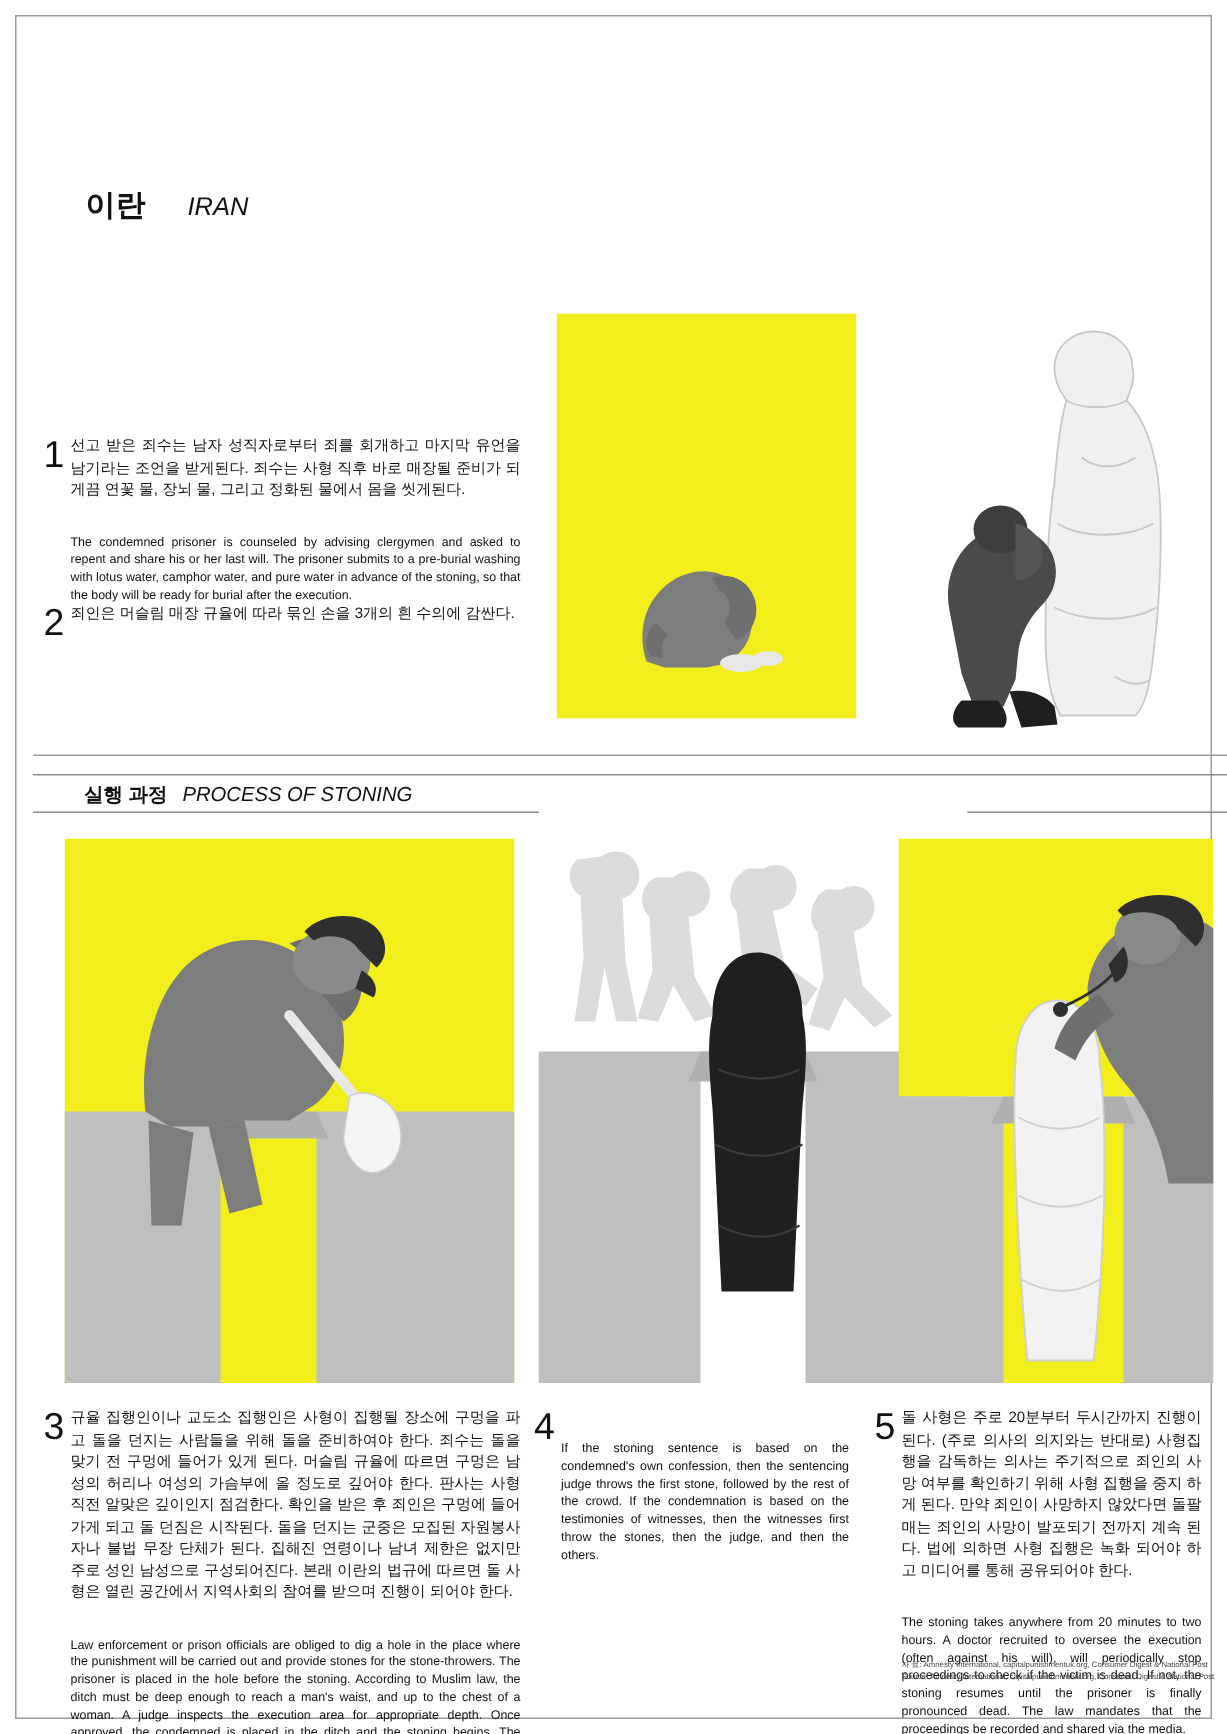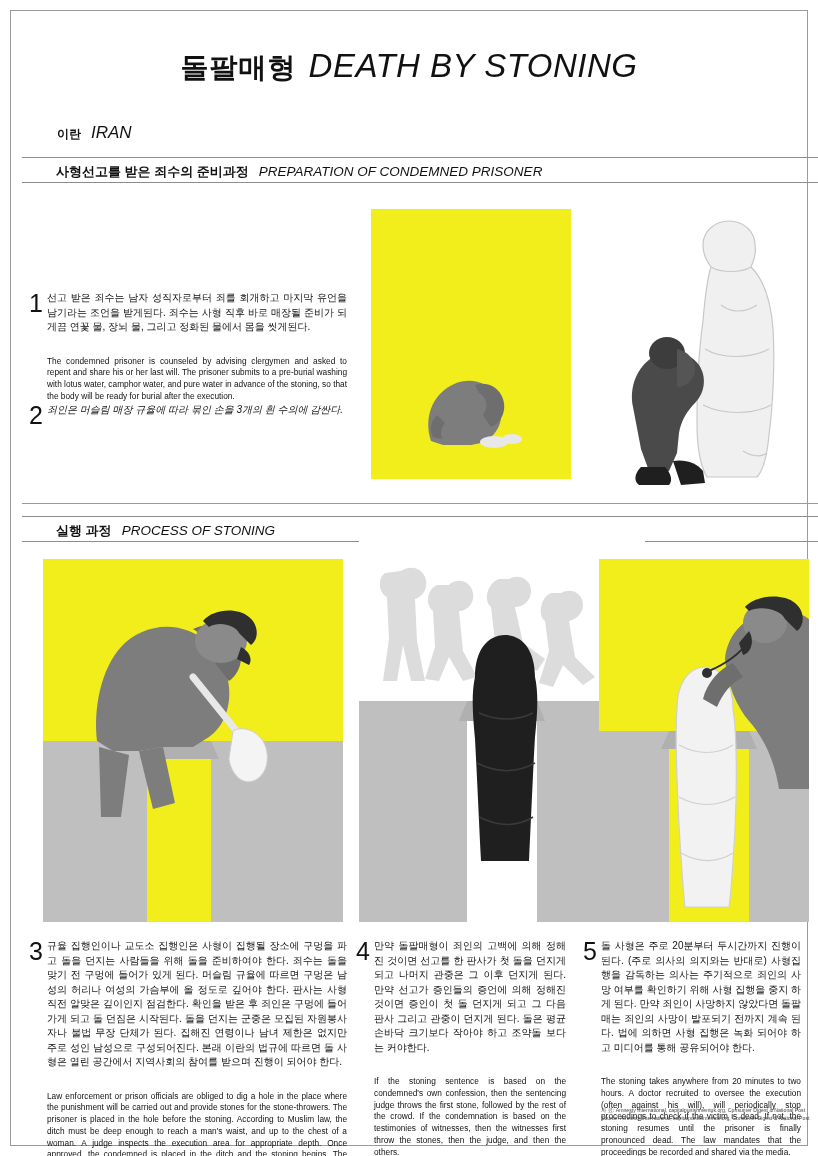--- a/index.html
+++ b/index.html
@@ -149,9 +149,6 @@
 <div class="page">
   <div class="frame">
 
-    <div class="title-row">
-      <span class="title-ko">돌팔매형</span><span class="title-en">DEATH BY STONING</span>
-    </div>
 
     <div class="country-row">
       <span class="country-ko">이란</span><span class="country-en">IRAN</span>

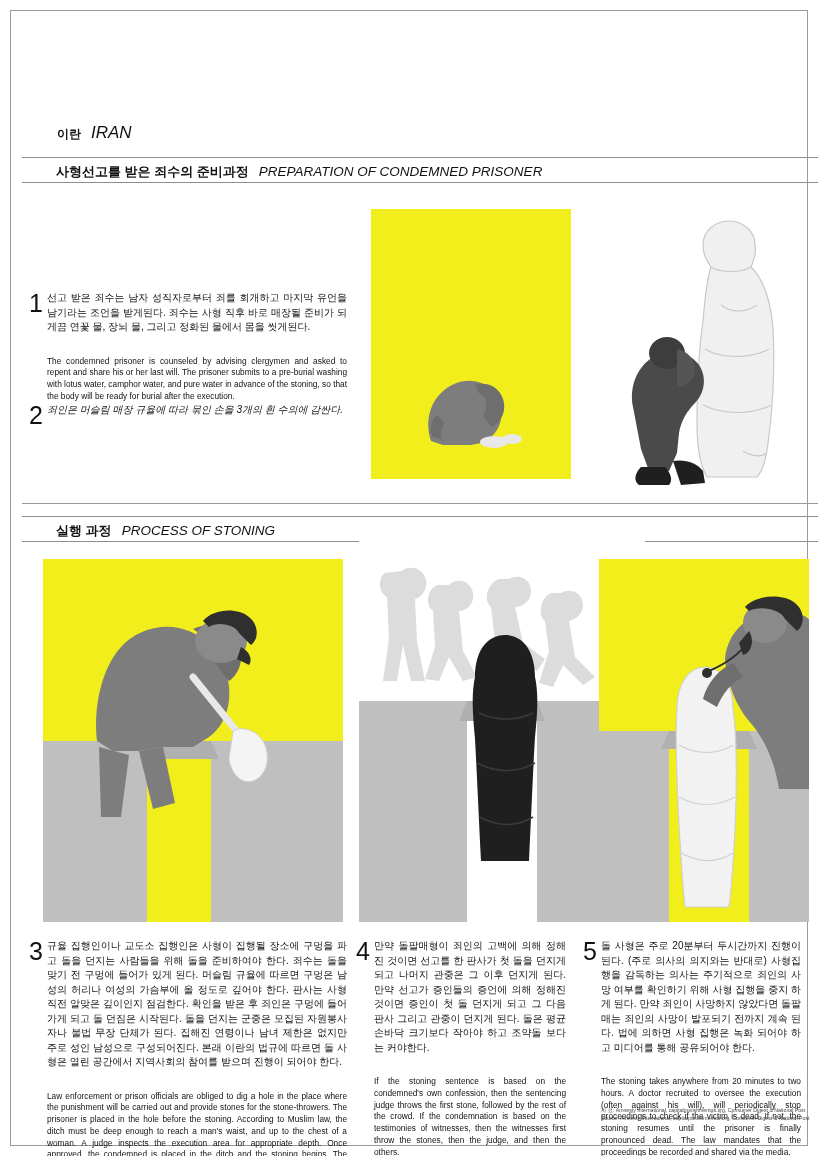--- a/index.html
+++ b/index.html
@@ -57,7 +57,7 @@
     white-space: nowrap;
   }
   .country-ko {
-    font-size: 12px;
+    font-size: 20px;
     font-weight: bold;
   }
   .country-en {

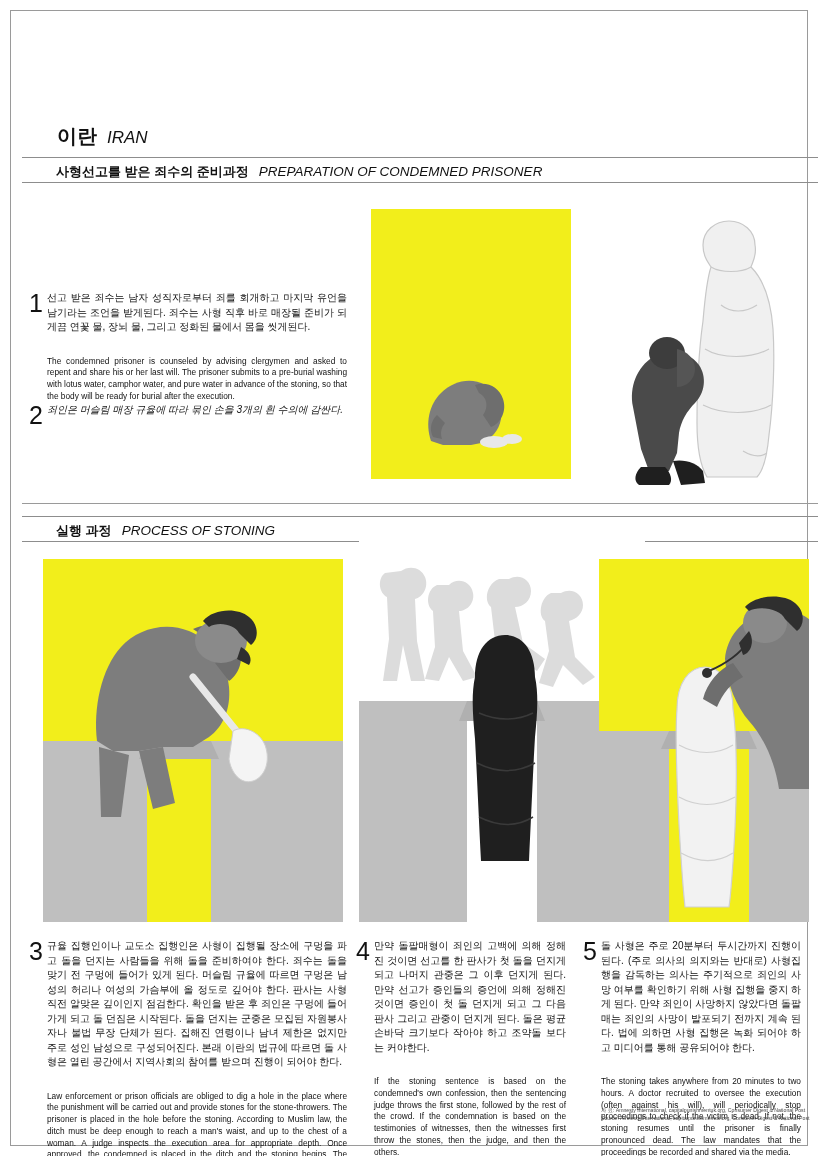--- a/index.html
+++ b/index.html
@@ -63,7 +63,7 @@
   .country-en {
     font-size: 17px;
     font-style: italic;
-    margin-left: 10px;
+    margin-left: 28px;
   }
 
   

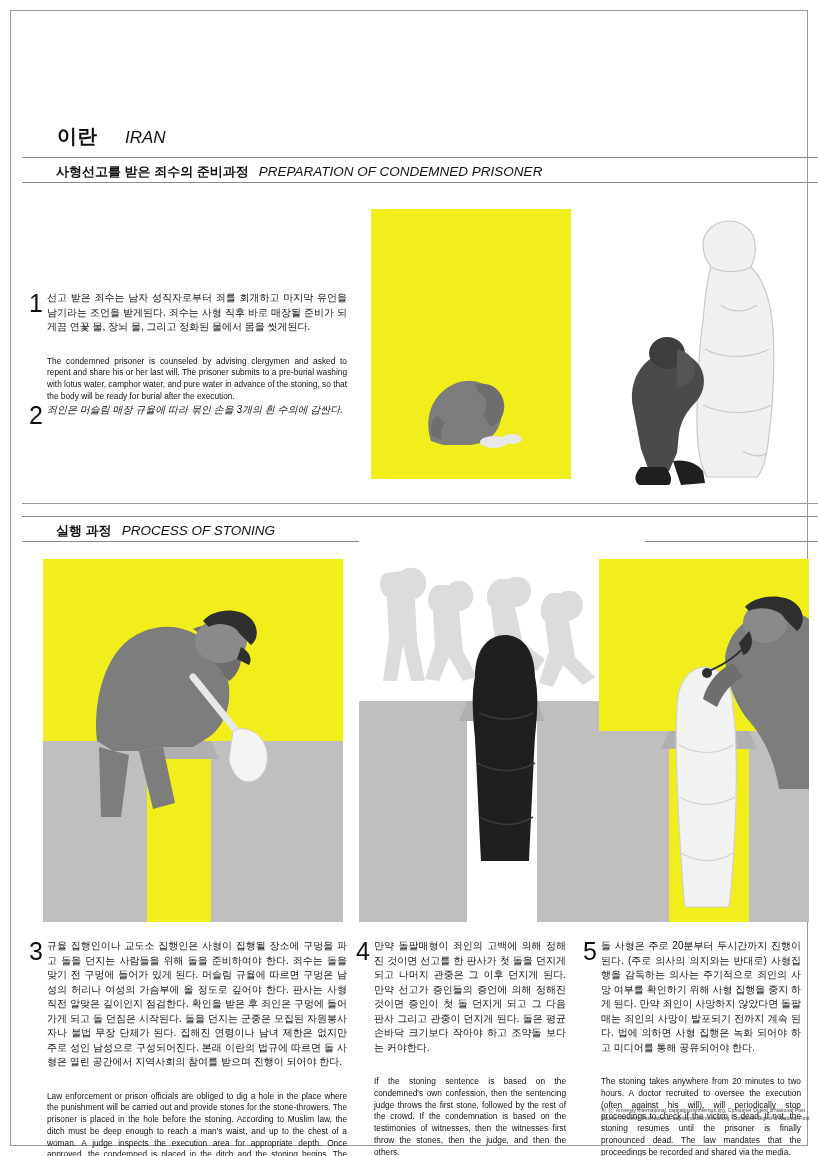--- a/index.html
+++ b/index.html
@@ -154,11 +154,6 @@
       <span class="country-ko">이란</span><span class="country-en">IRAN</span>
     </div>
 
-    <div class="section-bar" id="section-bar-1">
-      <div class="label">
-        <span class="section-ko">사형선고를 받은 죄수의 준비과정</span><span class="section-en">PREPARATION OF CONDEMNED PRISONER</span>
-      </div>
-    </div>
 
     <div class="art" style="left:360px; top:198px; width:200px; height:270px;">
       <svg width="200" height="270" viewBox="0 0 200 270">

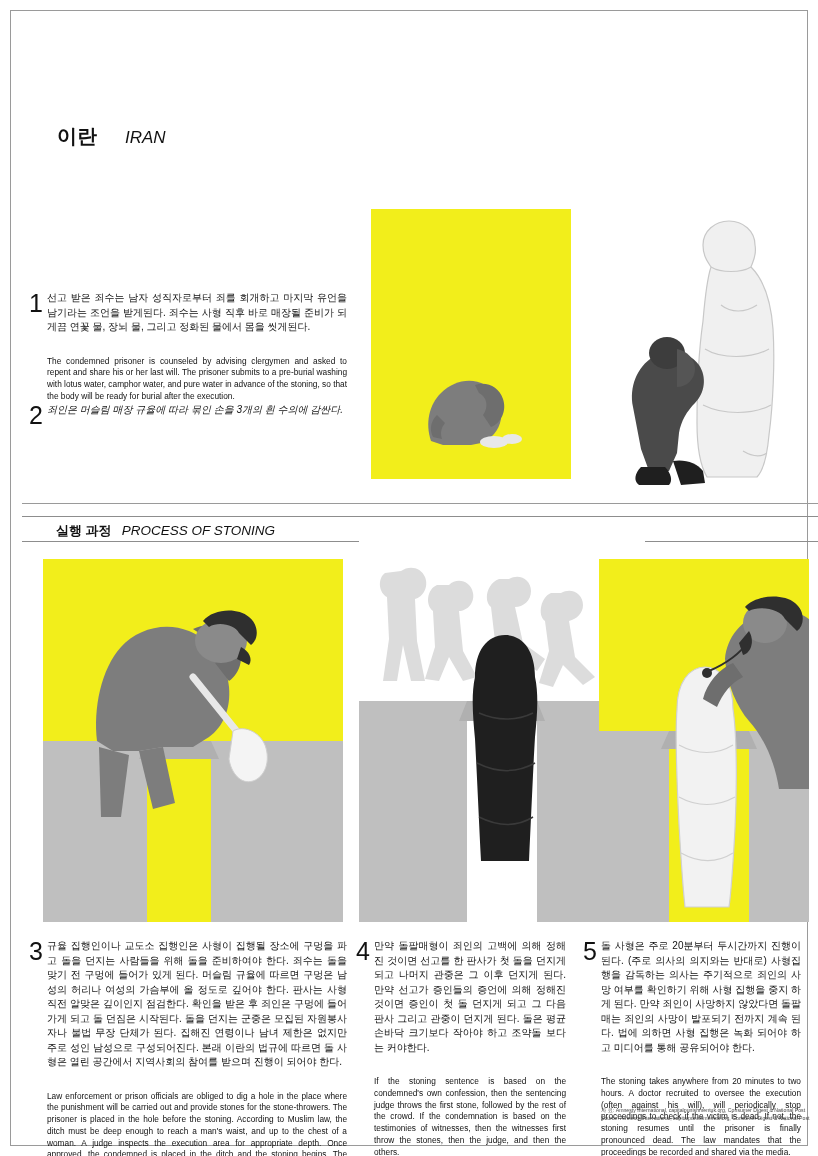--- a/index.html
+++ b/index.html
@@ -199,7 +199,7 @@
 
     <div class="step" style="left:18px; top:392px; width:318px;">
       <div class="step-num" style="left:0; top:0;">2</div>
-      <div style="margin-left:18px;font-style:italic;">
+      <div style="margin-left:18px;">
         <div class="step-ko">죄인은 머슬림 매장 규율에 따라 묶인 손을 3개의 흰 수의에 감싼다.</div>
       </div>
     </div>

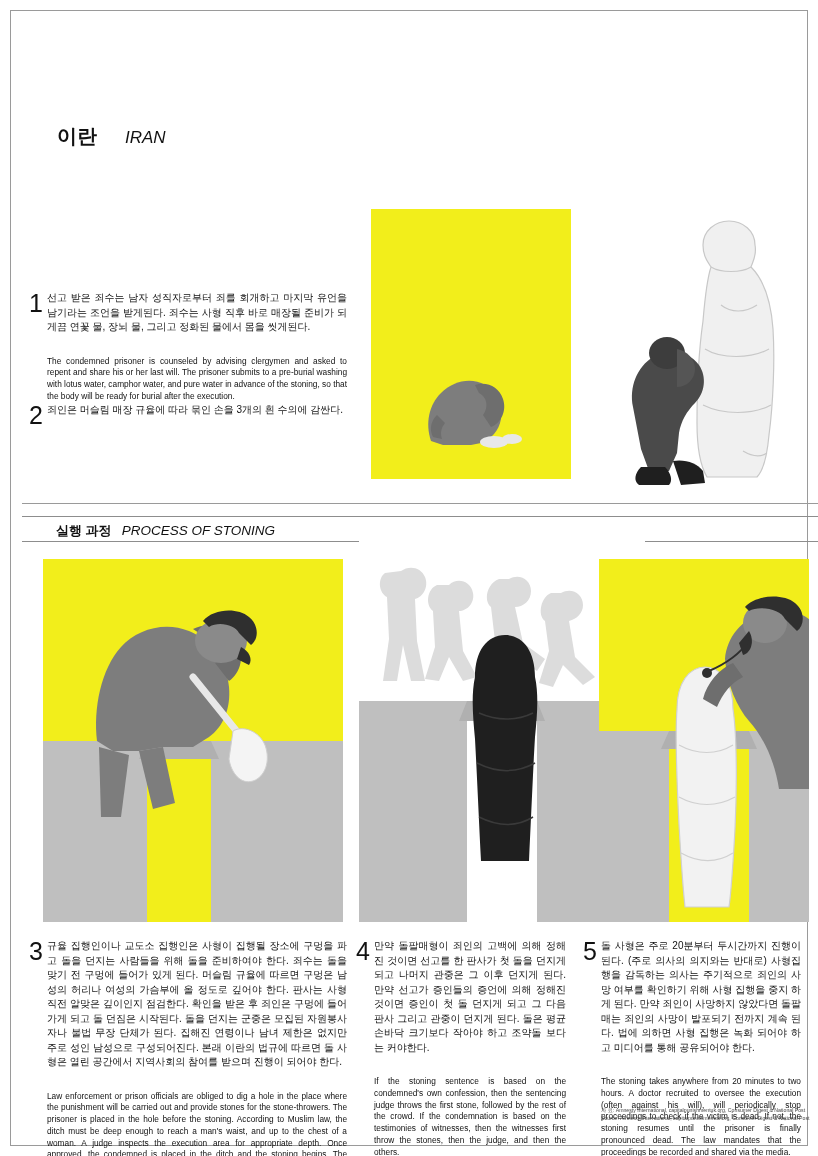--- a/index.html
+++ b/index.html
@@ -299,7 +299,6 @@
     <div class="step" style="left:345px; top:928px; width:210px;">
       <div class="step-num" style="left:0; top:0;">4</div>
       <div style="margin-left:18px;">
-        <div class="step-ko">만약 돌팔매형이 죄인의 고백에 의해 정해진 것이면 선고를 한 판사가 첫 돌을 던지게 되고 나머지 관중은 그 이후 던지게 된다. 만약 선고가 증인들의 증언에 의해 정해진 것이면 증인이 첫 돌 던지게 되고 그 다음 판사 그리고 관중이 던지게 된다. 돌은 평균 손바닥 크기보다 작아야 하고 조약돌 보다는 커야한다.</div>
         <div class="step-en">If the stoning sentence is based on the condemned's own confession, then the sentencing judge throws the first stone, followed by the rest of the crowd. If the condemnation is based on the testimonies of witnesses, then the witnesses first throw the stones, then the judge, and then the others.</div>
       </div>
     </div>

